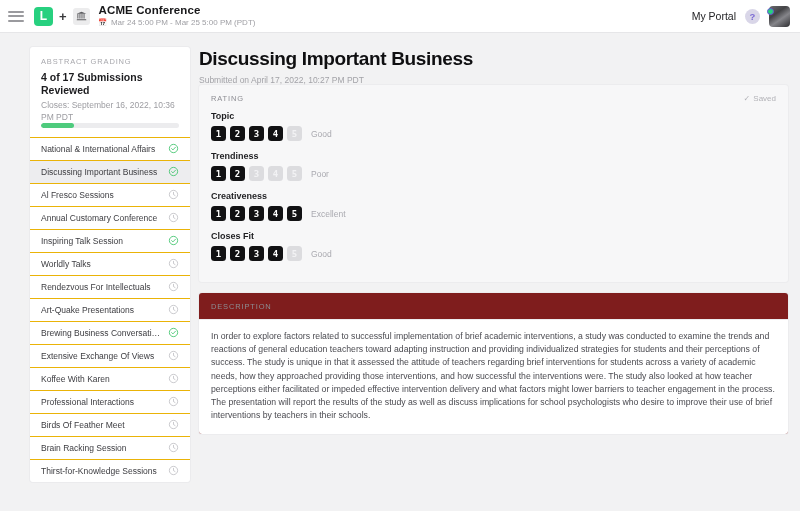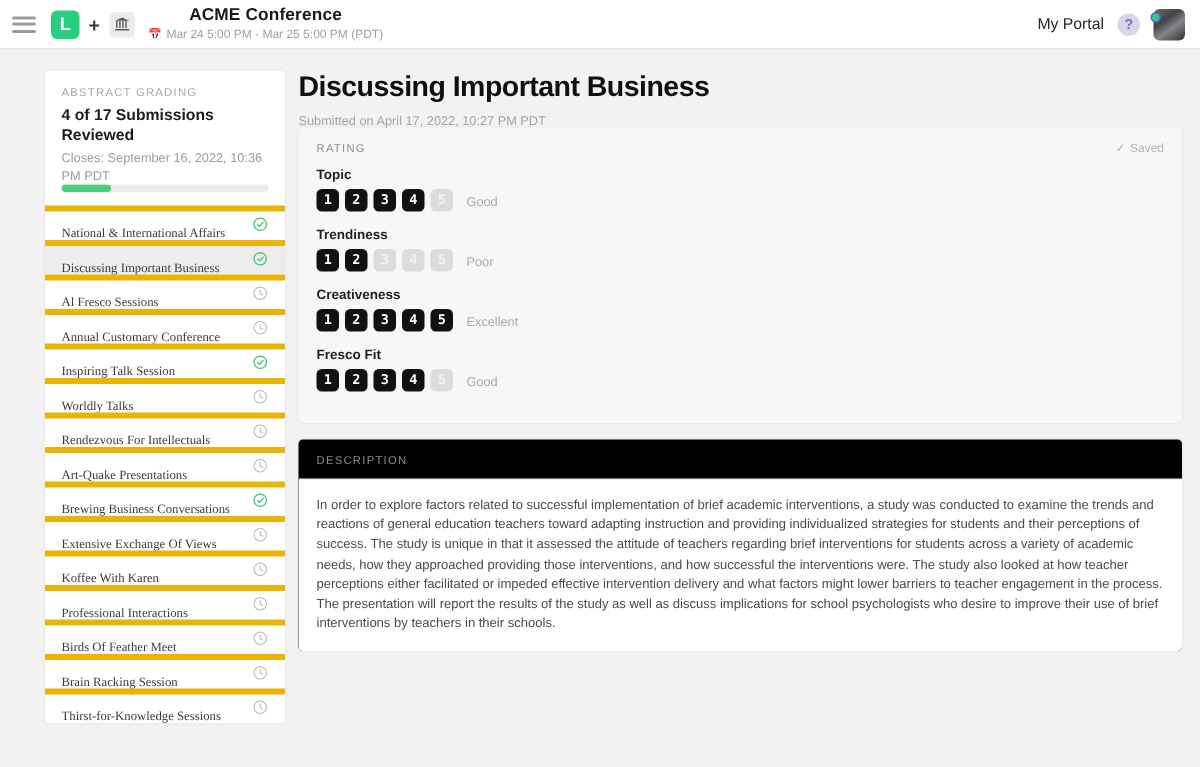--- a/index.html
+++ b/index.html
@@ -37,7 +37,7 @@
     display: flex; align-items: center; justify-content: center;
     color: #5b5b5f;
   }
-  .event-block { margin-left: 9px; display: flex; flex-direction: column; justify-content: center; align-items: center; }
+  .event-block { margin-left: 9px; display: flex; flex-direction: column; justify-content: center; }
   .event-title { font-size: 11.5px; font-weight: bold; color: #18181a; line-height: 13px; letter-spacing: .1px; }
   .event-dates { font-size: 8px; color: #a0a0a5; line-height: 11px; display: flex; align-items: center; gap: 3px; }
   .cal-glyph { font-size: 7.5px; color: #bdbdc2; }

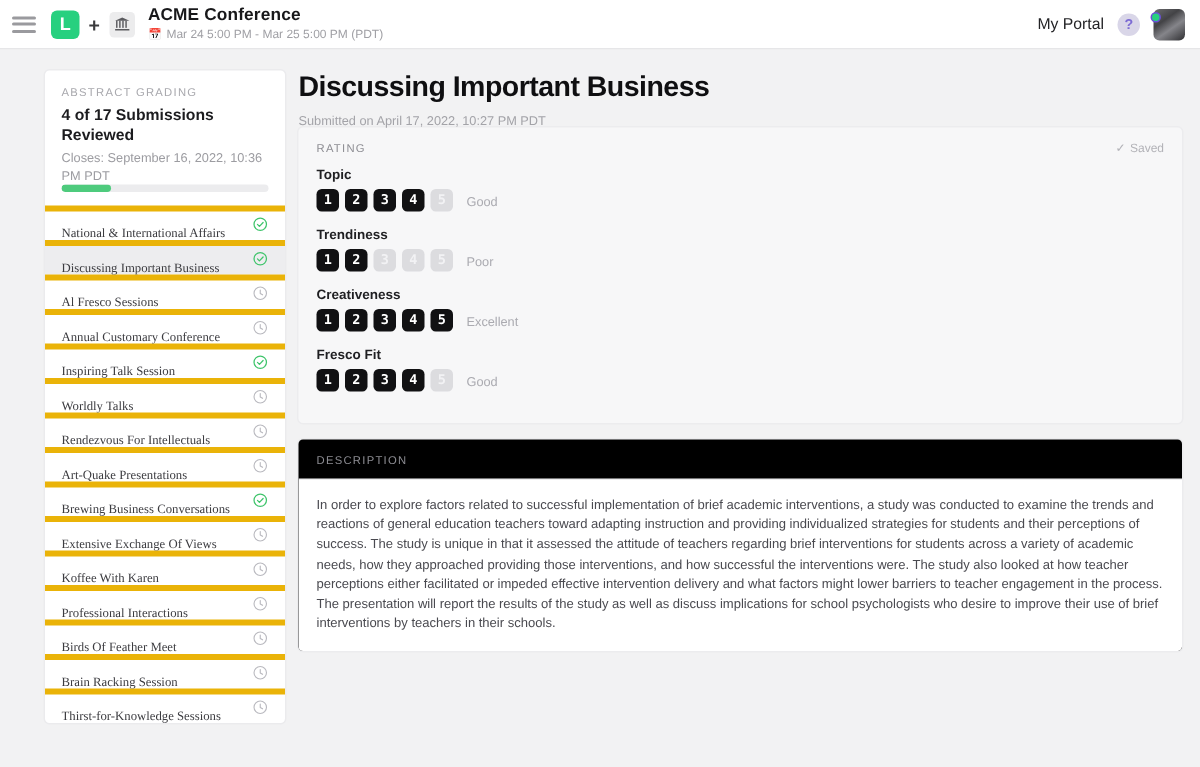--- a/index.html
+++ b/index.html
@@ -85,11 +85,10 @@
 
   .sb-list { list-style: none; }
   .sb-item {
-    display: flex; align-items: flex-end;
+    display: flex; align-items: center;
     padding: 0 11px; height: 23px;
-    border-top: 4px solid #eab308;
+    border-top: 1px solid #eab308;
     cursor: pointer;
-    font-family: Liberation Serif, serif;
   }
   .sb-item.active { background: #ededef; }
   .sb-label {

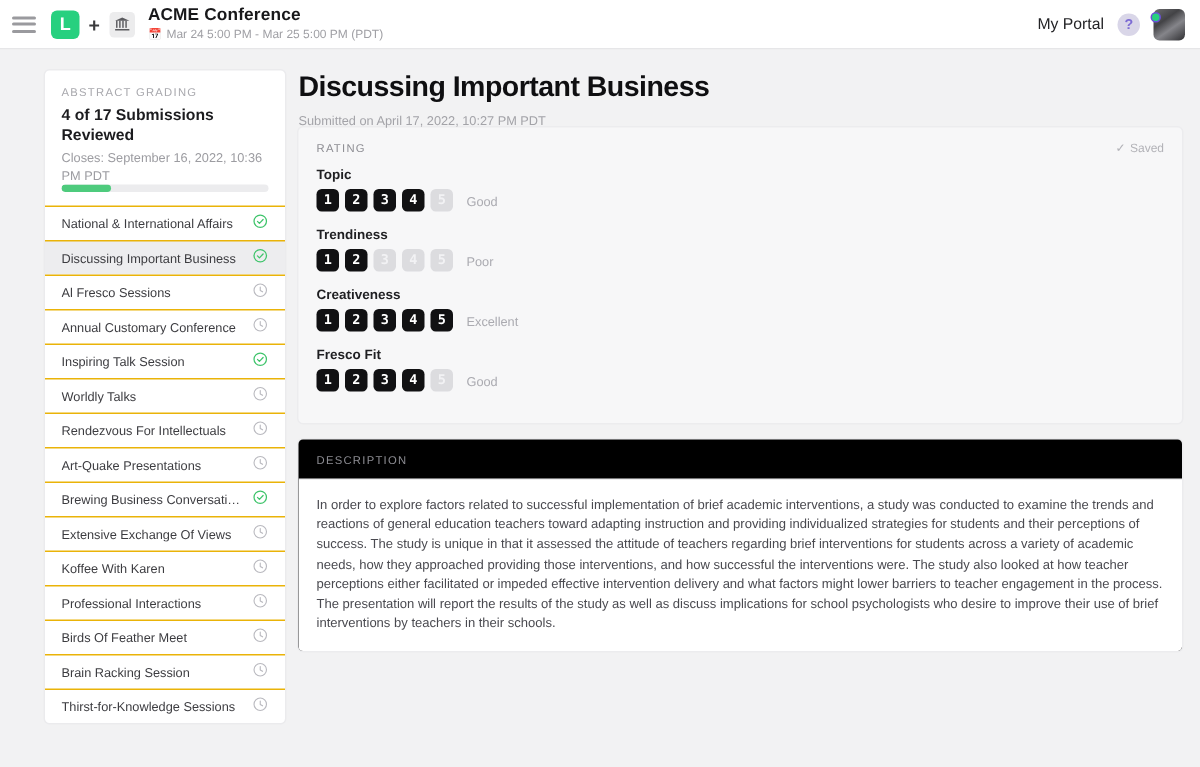--- a/index.html
+++ b/index.html
@@ -341,7 +341,7 @@
             <div class="tile on">5</div>
             <span class="scale-word">Excellent</span>
           </div>
-          <div class="crit-name">Fresco Fit</div>
+          <div class="crit-name">Closes Fit</div>
           <div class="scale-row">
             <div class="tile on">1</div>
             <div class="tile on">2</div>

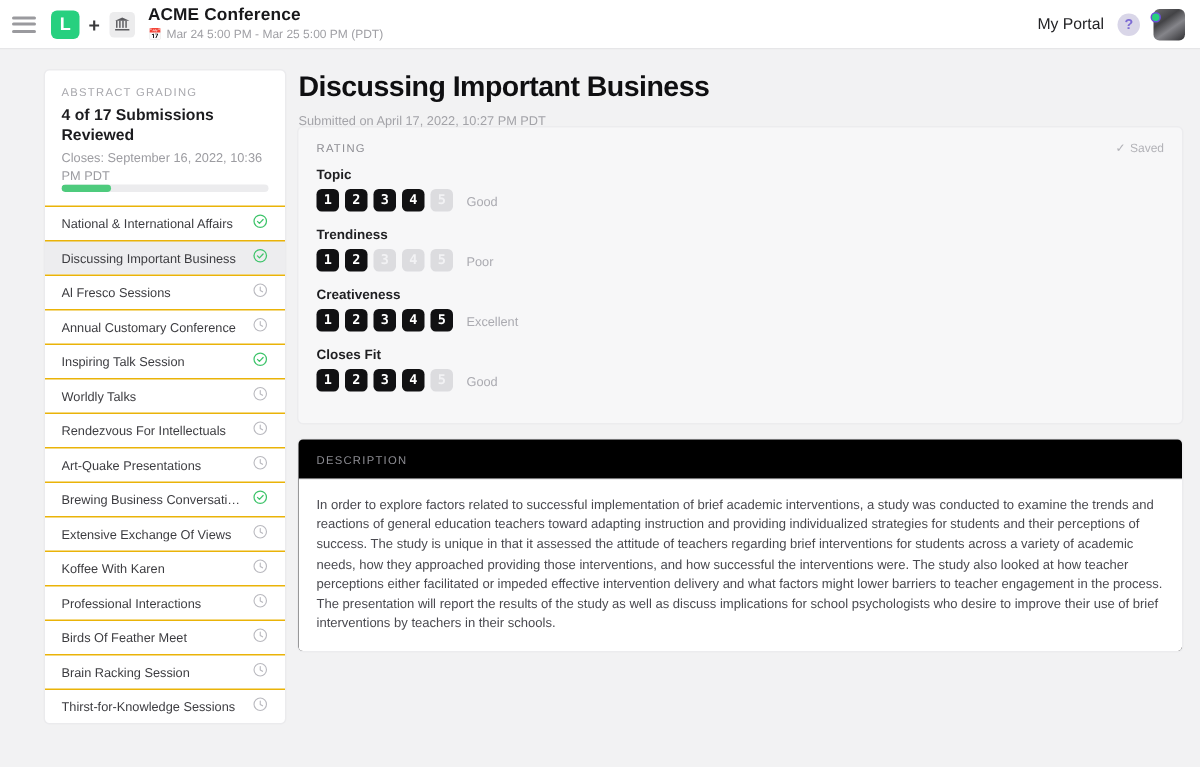--- a/index.html
+++ b/index.html
@@ -130,7 +130,7 @@
   .scale-word { font-size: 8.5px; color: #aaaab0; margin-left: 5px; }
   .add-note { font-size: 8.5px; color: #a4a4aa; cursor: pointer; margin-top: 1px; }
 
-  .desc-card { background: #000000; border-radius: 3px; box-shadow: 0 0 0 1px #ececee; overflow: hidden; }
+  .desc-card { background: #7f1d1d; border-radius: 3px; box-shadow: 0 0 0 1px #ececee; overflow: hidden; }
   .desc-head { padding: 9px 12px 8px 12px; border-bottom: 1px solid #ededef; }
   .desc-body {
     background: #ffffff;

